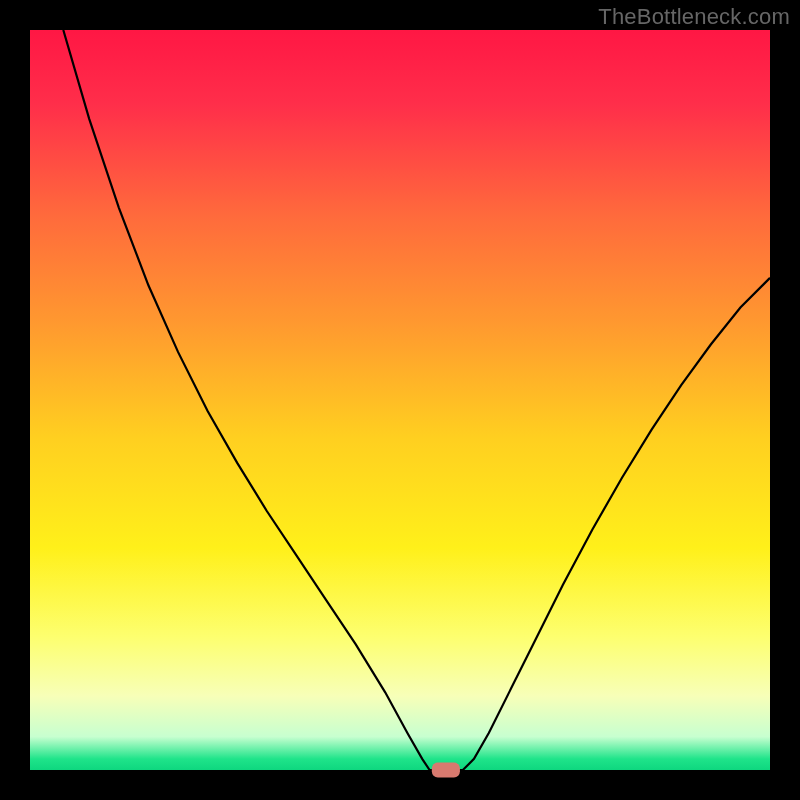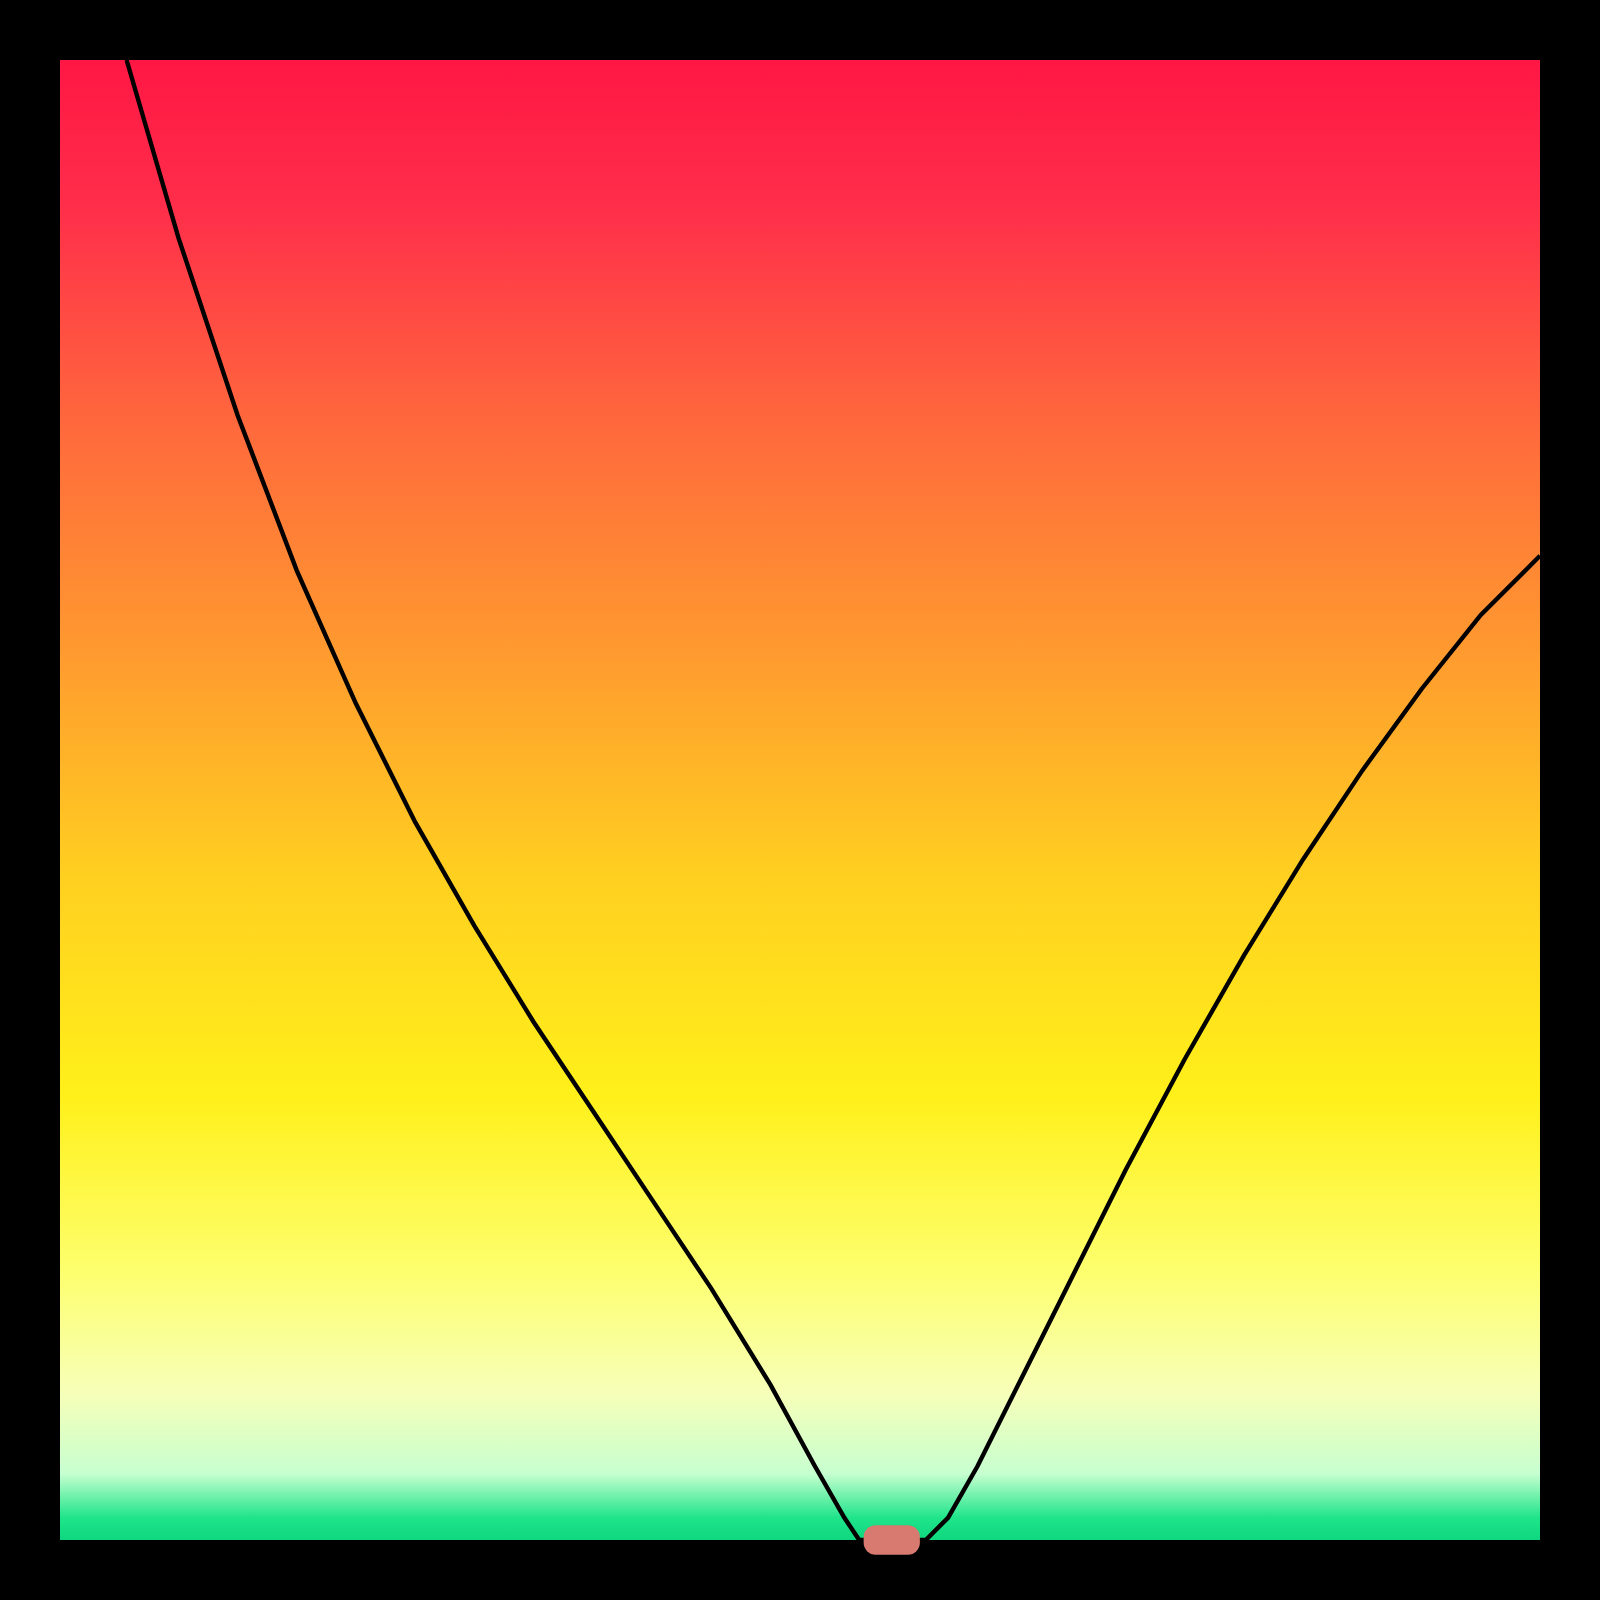--- a/index.html
+++ b/index.html
@@ -37,6 +37,7 @@
 <body>
 
 <div class="chart-container">
+  <div class="watermark">TheBottleneck.com</div>
   <svg id="chart-svg" width="800" height="800" viewBox="0 0 800 800">
     <defs>
       <linearGradient id="bg-grad" x1="0" y1="0" x2="0" y2="1">

